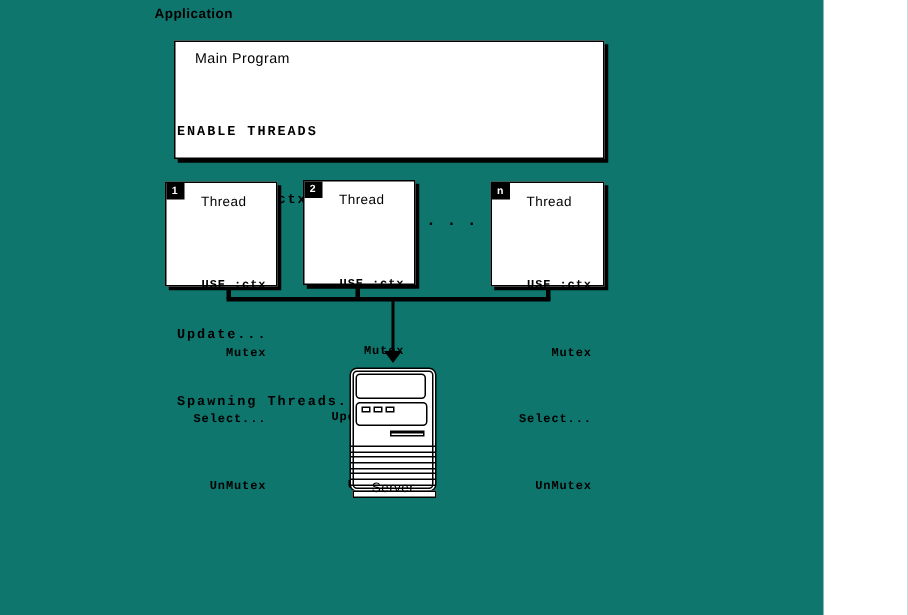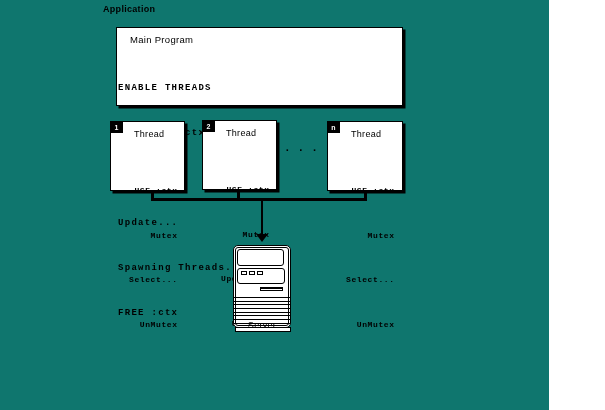--- a/index.html
+++ b/index.html
@@ -90,7 +90,6 @@
       <div class="code-line">USE :ctx</div>
       <div class="code-line">Update...</div>
       <div class="code-line">Spawning Threads...</div>
-      <div class="code-line">FREE :ctx</div>
     </div>
   </div>
 

